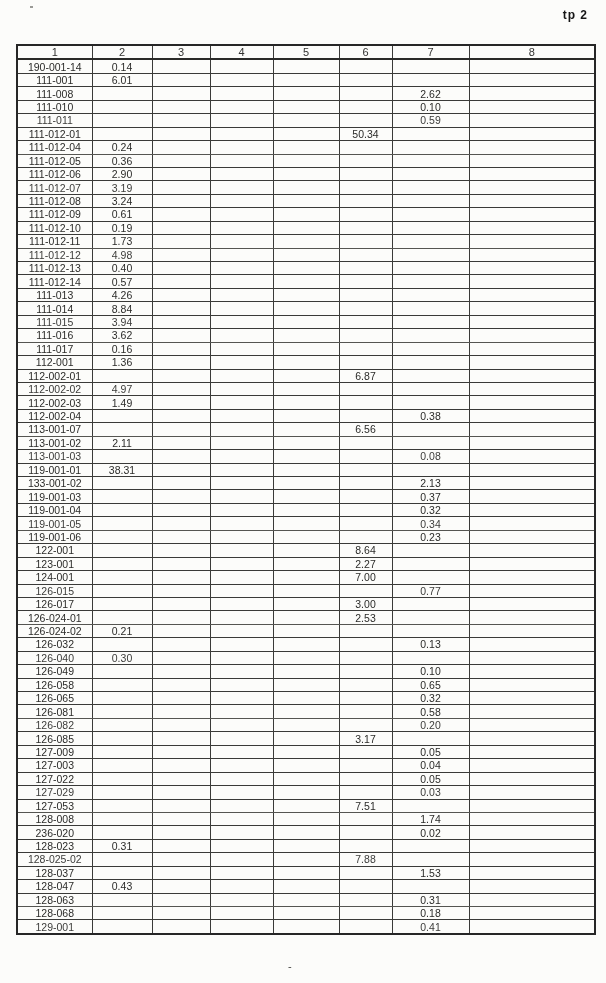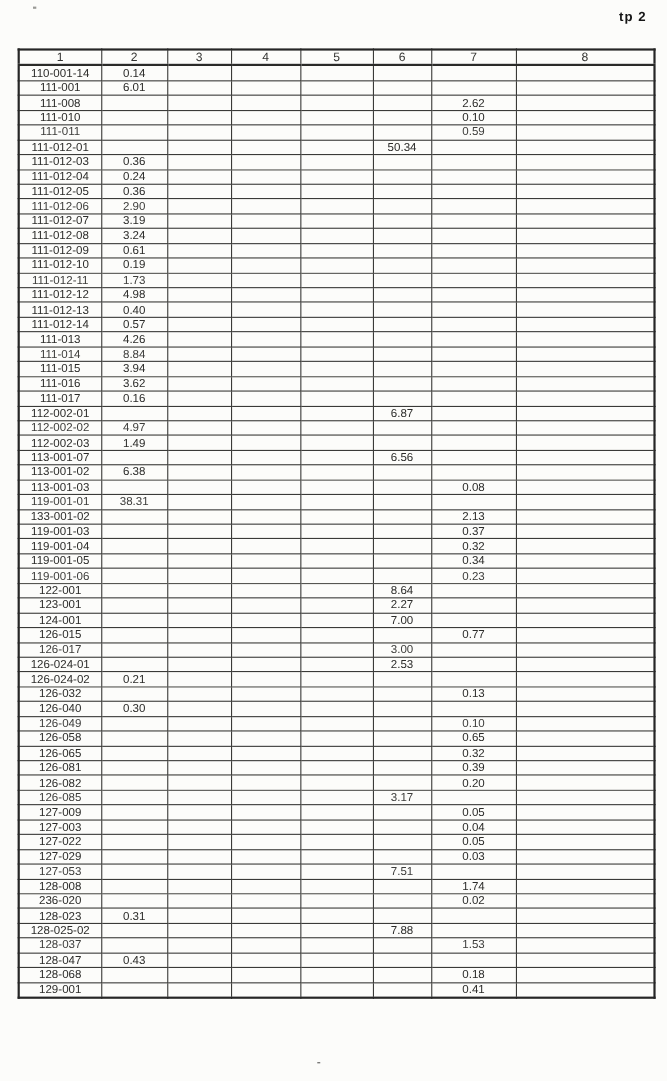--- a/index.html
+++ b/index.html
@@ -104,7 +104,7 @@
   </thead>
   <tbody>
       <tr>
-        <td>110-001-14</td>
+        <td>190-001-14</td>
         <td>0.14</td>
         <td></td>
         <td></td>

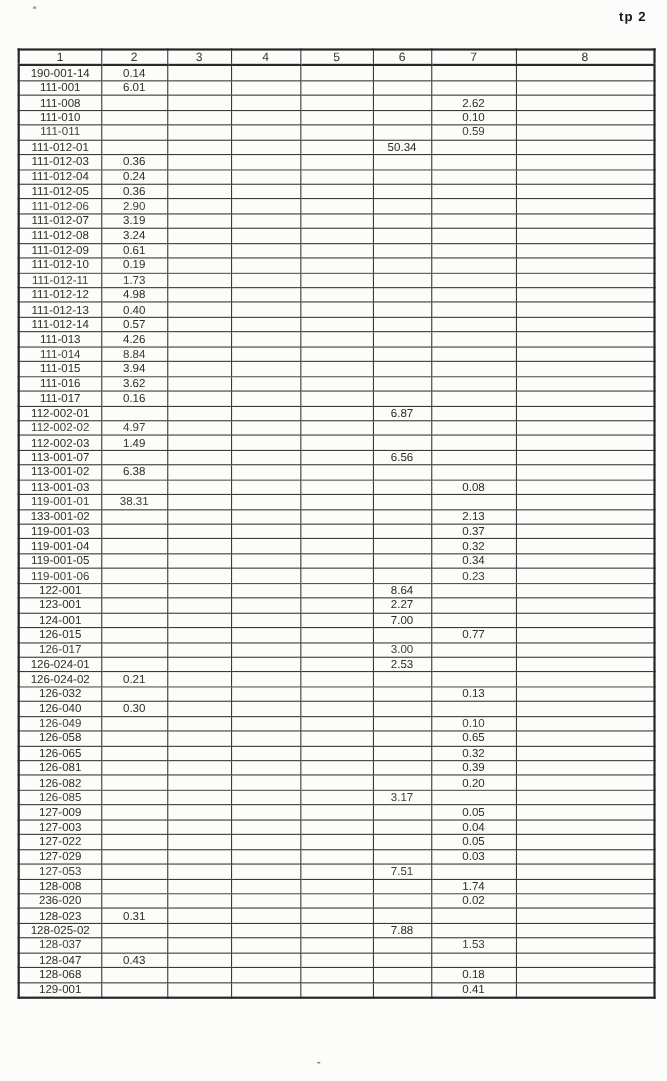--- a/index.html
+++ b/index.html
@@ -164,16 +164,6 @@
         <td></td>
       </tr>
       <tr>
-        <td>111-012-03</td>
-        <td>0.36</td>
-        <td></td>
-        <td></td>
-        <td></td>
-        <td></td>
-        <td></td>
-        <td></td>
-      </tr>
-      <tr>
         <td>111-012-04</td>
         <td>0.24</td>
         <td></td>

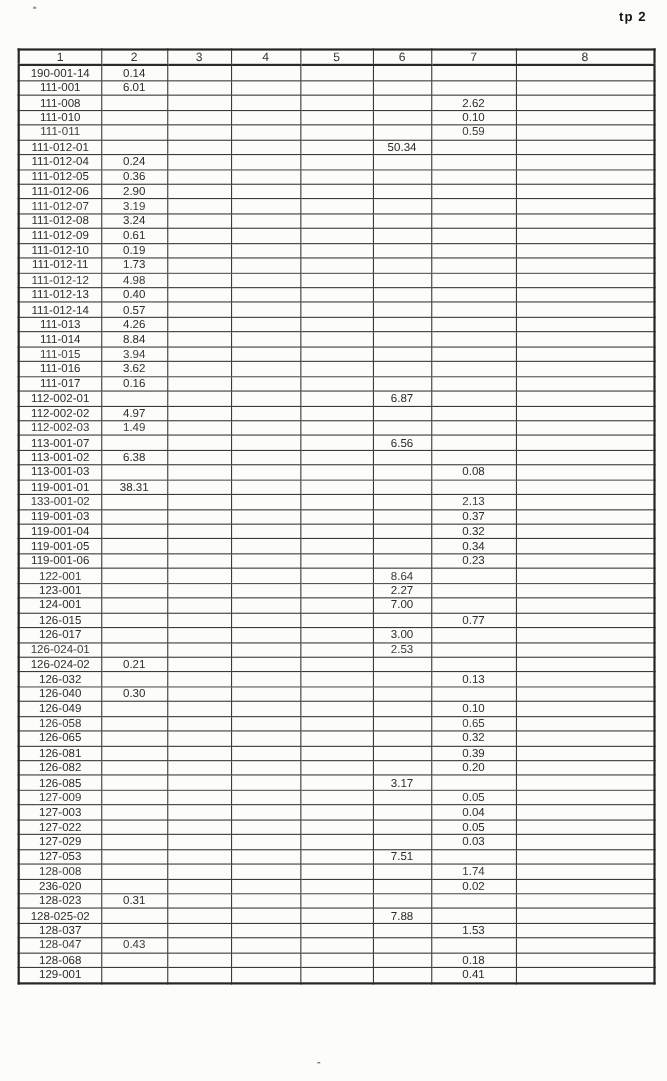--- a/index.html
+++ b/index.html
@@ -324,6 +324,16 @@
         <td></td>
       </tr>
       <tr>
+        <td>112-001</td>
+        <td>1.36</td>
+        <td></td>
+        <td></td>
+        <td></td>
+        <td></td>
+        <td></td>
+        <td></td>
+      </tr>
+      <tr>
         <td>112-002-01</td>
         <td></td>
         <td></td>

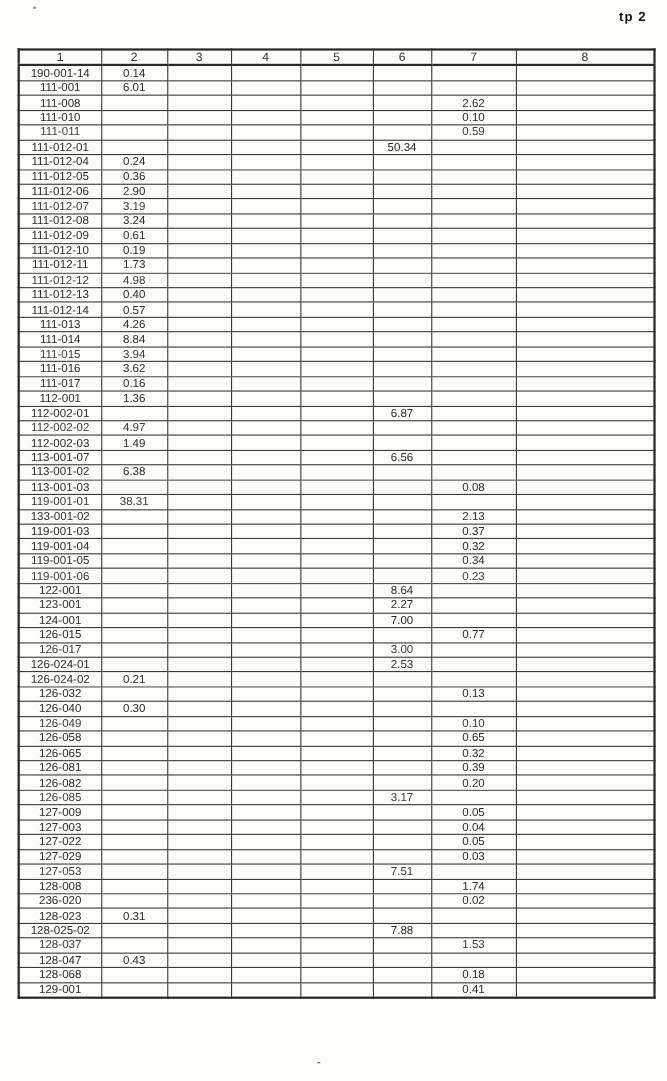--- a/index.html
+++ b/index.html
@@ -364,6 +364,16 @@
         <td></td>
       </tr>
       <tr>
+        <td>112-002-04</td>
+        <td></td>
+        <td></td>
+        <td></td>
+        <td></td>
+        <td></td>
+        <td>0.38</td>
+        <td></td>
+      </tr>
+      <tr>
         <td>113-001-07</td>
         <td></td>
         <td></td>

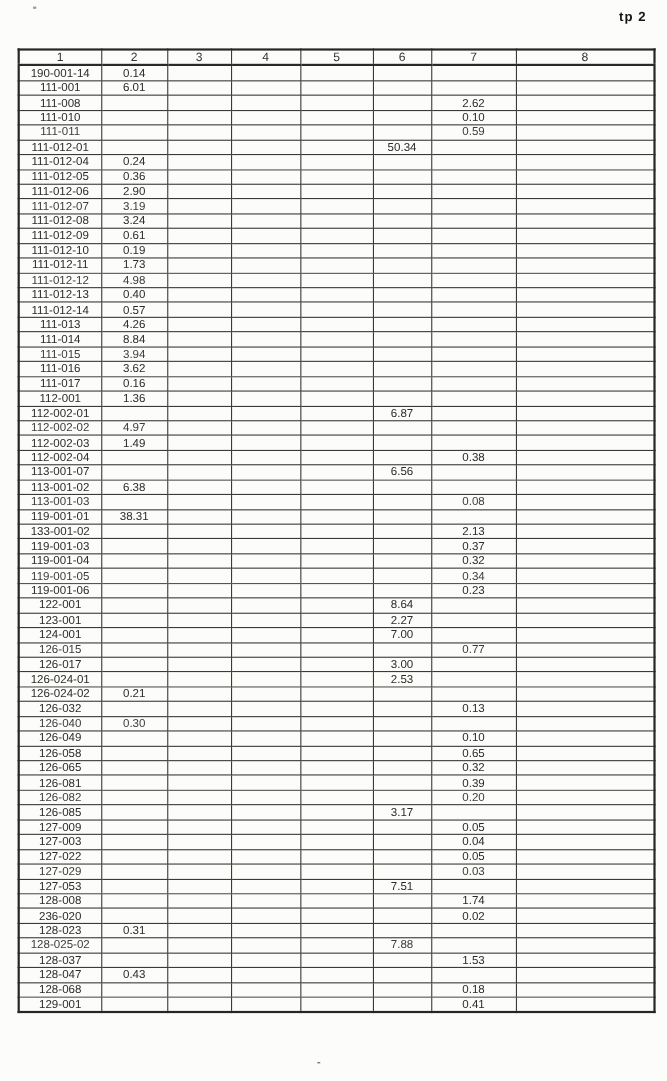--- a/index.html
+++ b/index.html
@@ -385,7 +385,7 @@
       </tr>
       <tr>
         <td>113-001-02</td>
-        <td>6.38</td>
+        <td>2.11</td>
         <td></td>
         <td></td>
         <td></td>

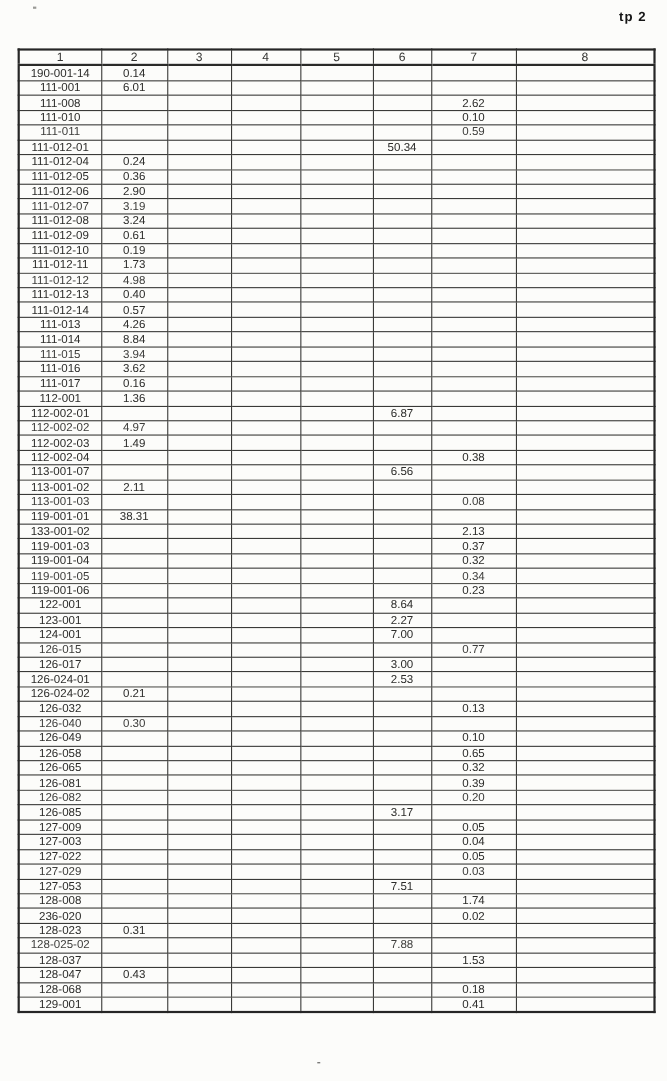--- a/index.html
+++ b/index.html
@@ -590,7 +590,7 @@
         <td></td>
         <td></td>
         <td></td>
-        <td>0.39</td>
+        <td>0.58</td>
         <td></td>
       </tr>
       <tr>

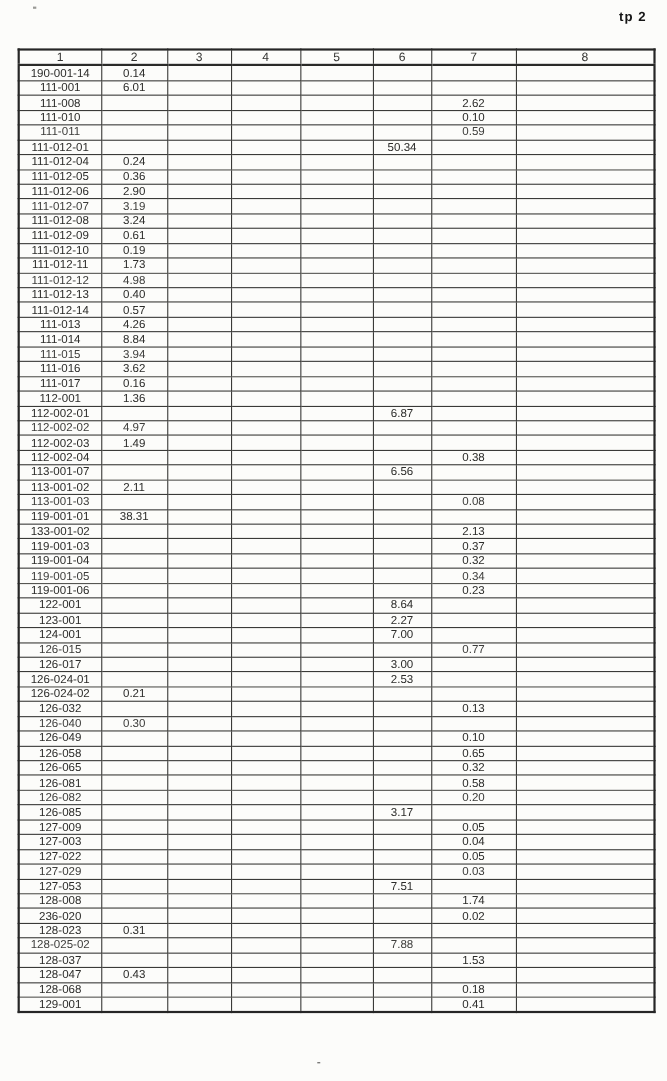--- a/index.html
+++ b/index.html
@@ -724,6 +724,16 @@
         <td></td>
       </tr>
       <tr>
+        <td>128-063</td>
+        <td></td>
+        <td></td>
+        <td></td>
+        <td></td>
+        <td></td>
+        <td>0.31</td>
+        <td></td>
+      </tr>
+      <tr>
         <td>128-068</td>
         <td></td>
         <td></td>

